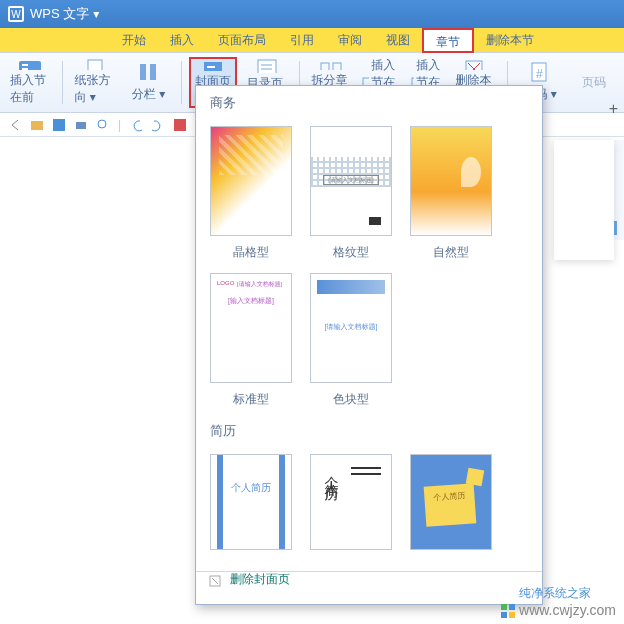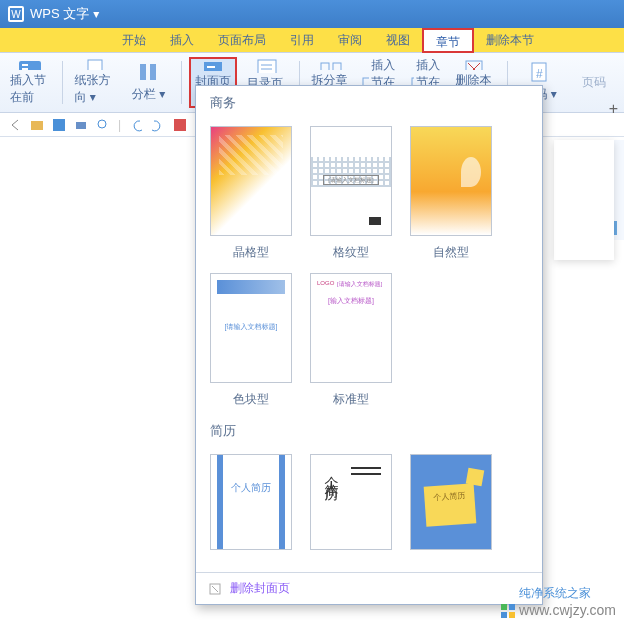--- a/index.html
+++ b/index.html
@@ -199,18 +199,18 @@
   <div class="drow">
     <div class="thumb">
       <div class="timg">
-          <div style="position:absolute;top:6px;left:6px;right:6px;height:14px;background:linear-gradient(90deg,#5a90d8,#a0c0e8)"></div>
-          <div style="position:absolute;top:48px;left:12px;right:12px;font-size:7px;color:#5a90d8;text-align:center">[请输入文档标题]</div>
-        </div>
-      <div class="tlbl">色块型</div>
-    </div>
-    <div class="thumb">
-      <div class="timg">
           <div style="position:absolute;top:6px;left:6px;font-size:6px;color:#c84080">LOGO</div>
           <div style="position:absolute;top:6px;left:26px;font-size:6px;color:#b858c8">[请输入文档标题]</div>
           <div style="position:absolute;top:22px;left:14px;right:14px;font-size:7px;color:#b858c8;text-align:center">[输入文档标题]</div>
         </div>
       <div class="tlbl">标准型</div>
+    </div>
+    <div class="thumb">
+      <div class="timg">
+          <div style="position:absolute;top:6px;left:6px;right:6px;height:14px;background:linear-gradient(90deg,#5a90d8,#a0c0e8)"></div>
+          <div style="position:absolute;top:48px;left:12px;right:12px;font-size:7px;color:#5a90d8;text-align:center">[请输入文档标题]</div>
+        </div>
+      <div class="tlbl">色块型</div>
     </div>
   </div>
   <div class="dhdr">简历</div>

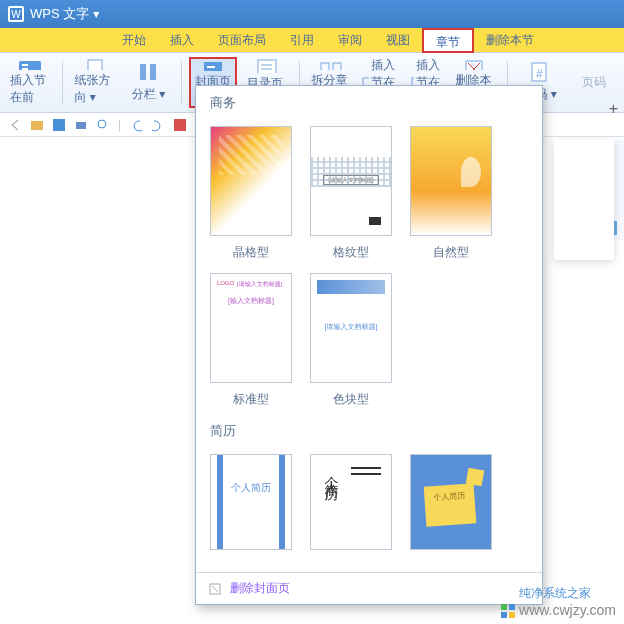--- a/index.html
+++ b/index.html
@@ -27,7 +27,7 @@
 .thumb{width:82px;text-align:center}
 .timg{width:82px;height:110px;border:1px solid #c0c8d4;background:#fff;position:relative;overflow:hidden}
 .tlbl{margin-top:8px;color:#5a7090}
-.dfoot{position:absolute;bottom:0;left:0;right:0;height:32px;border-top:1px solid #d0d8e4;display:flex;align-items:center;padding:4px 12px;gap:8px;color:#8b5cf6}
+.dfoot{position:absolute;bottom:0;left:0;right:0;height:32px;border-top:1px solid #d0d8e4;display:flex;align-items:flex-end;padding:16px 12px;gap:8px;color:#0f766e}
 .page{position:absolute;right:10px;top:140px;width:60px;height:120px;background:#fff;box-shadow:0 2px 8px rgba(0,0,0,.15)}
 .sidetab{position:absolute;right:0;top:140px;width:28px;height:100px;background:#f4f8fe;border-left:1px solid #d0dae8}
 .plus{position:absolute;right:6px;top:100px;color:#666;font-size:16px}

